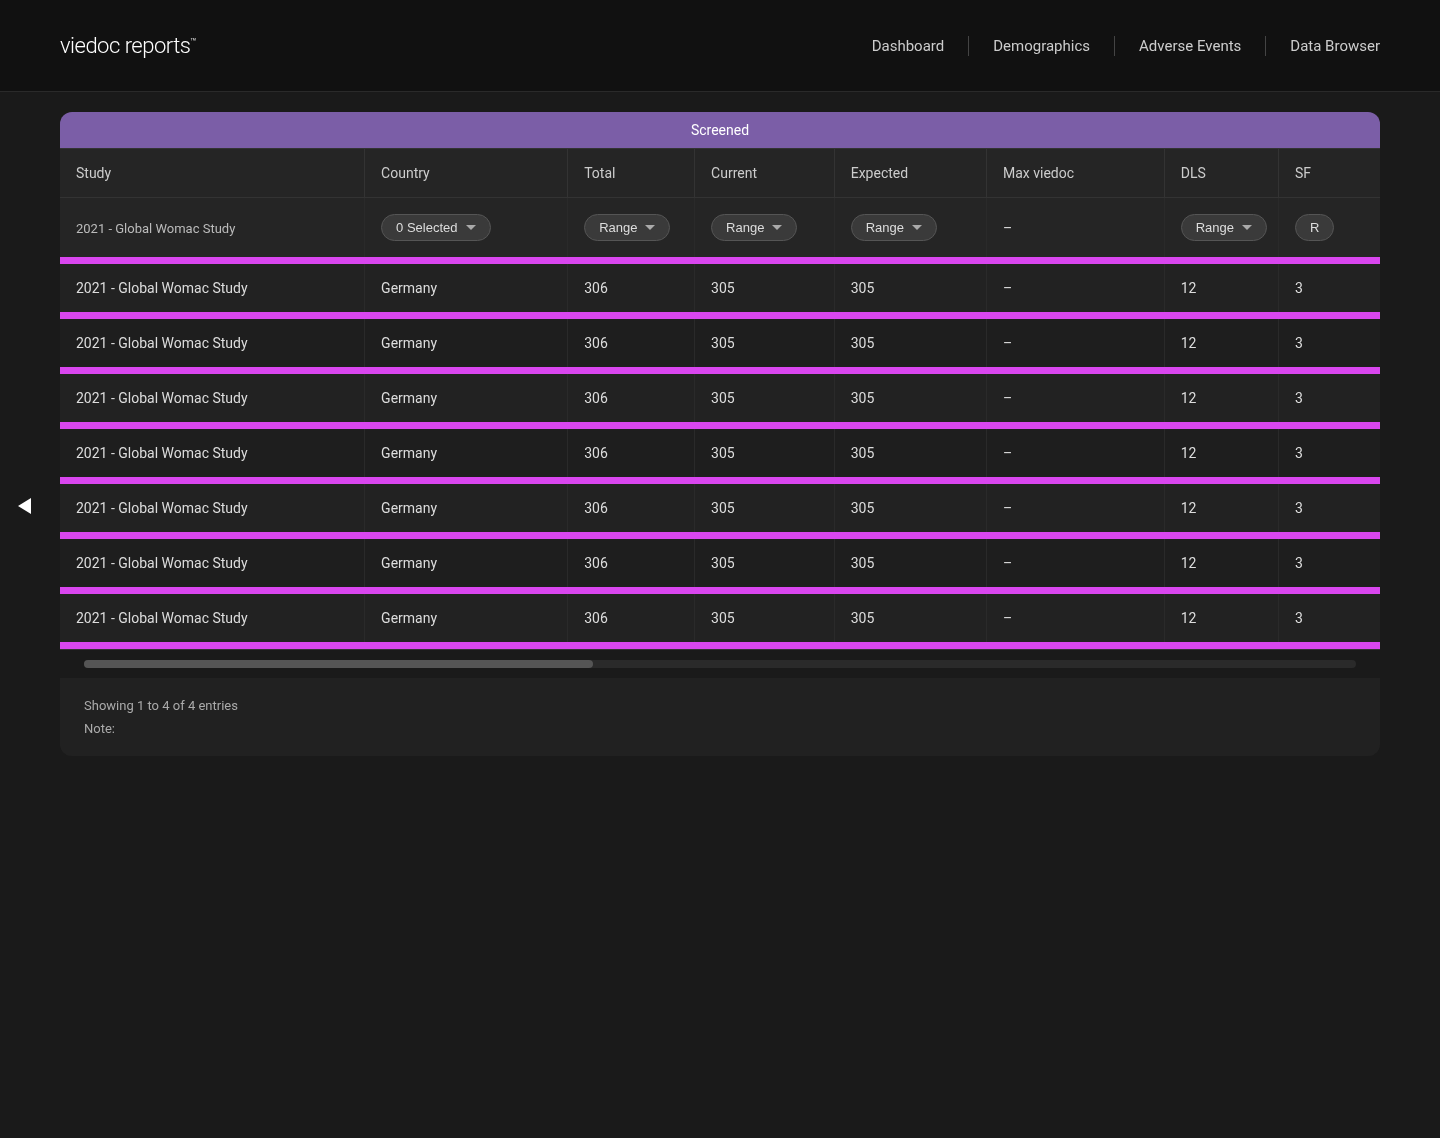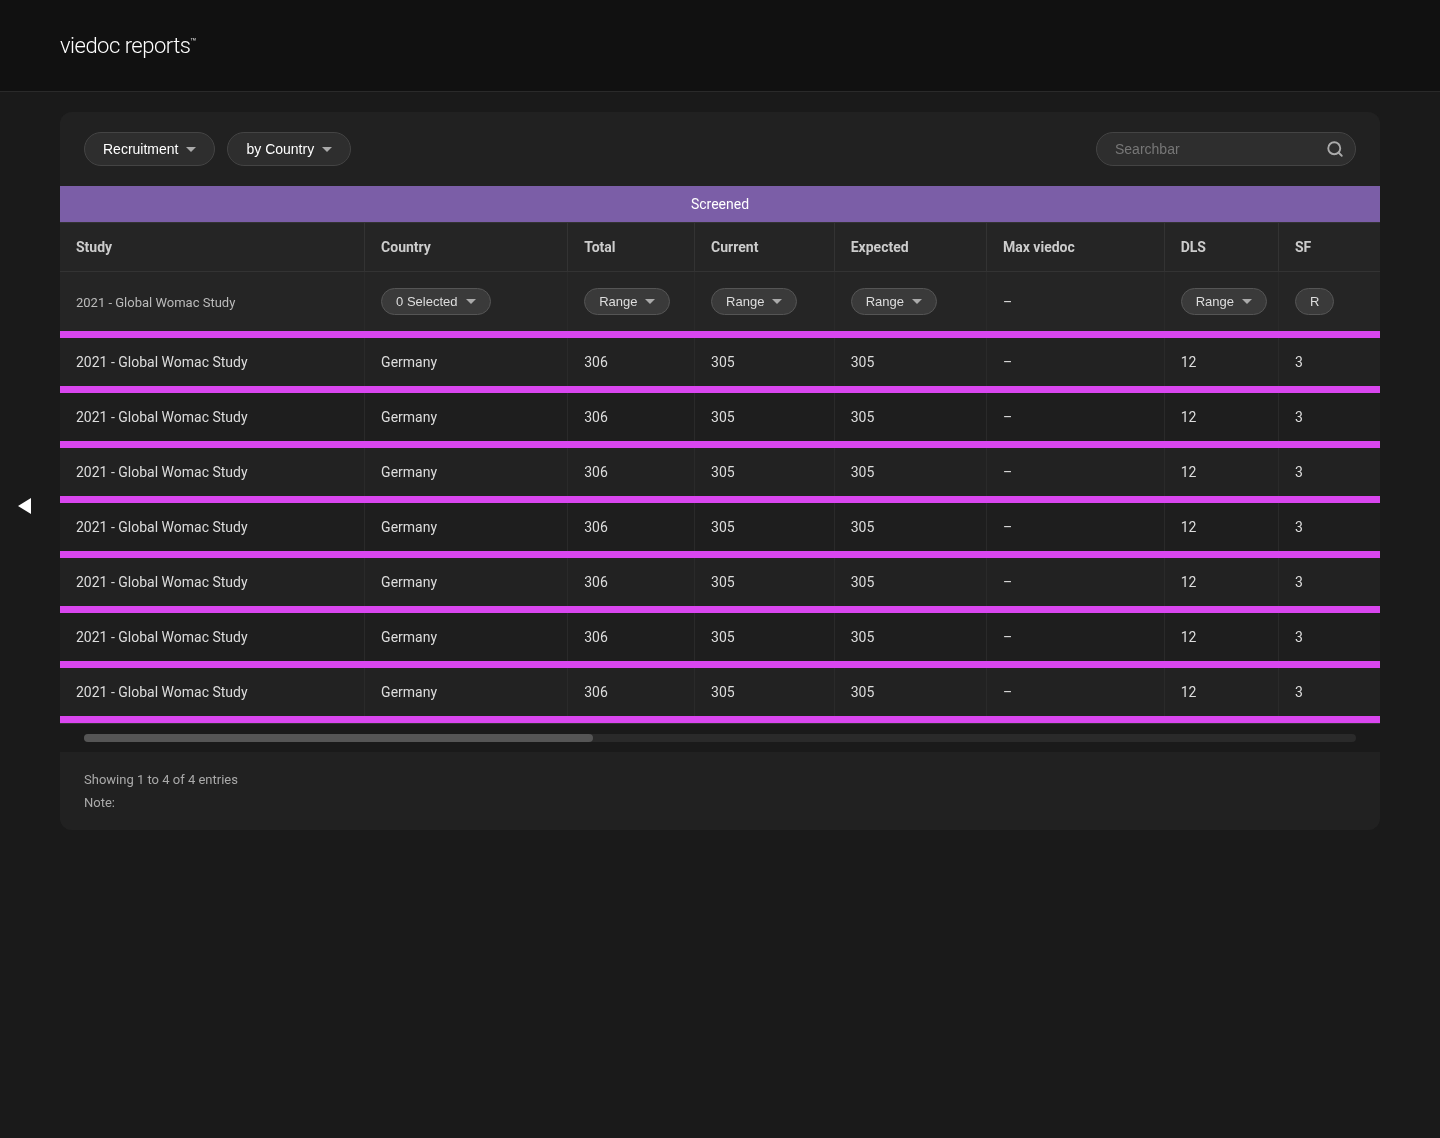--- a/index.html
+++ b/index.html
@@ -279,6 +279,15 @@
     <span>viedoc reports</span><sup>™</sup>
   </div>
   <div class="nav-spacer"></div>
+  <nav class="nav-links">
+    <a class="nav-link">Dashboard</a>
+    <div class="nav-divider"></div>
+    <a class="nav-link">Demographics</a>
+    <div class="nav-divider"></div>
+    <a class="nav-link">Adverse Events</a>
+    <div class="nav-divider"></div>
+    <a class="nav-link">Data Browser</a>
+  </nav>
 </header>
 
 <div class="main">

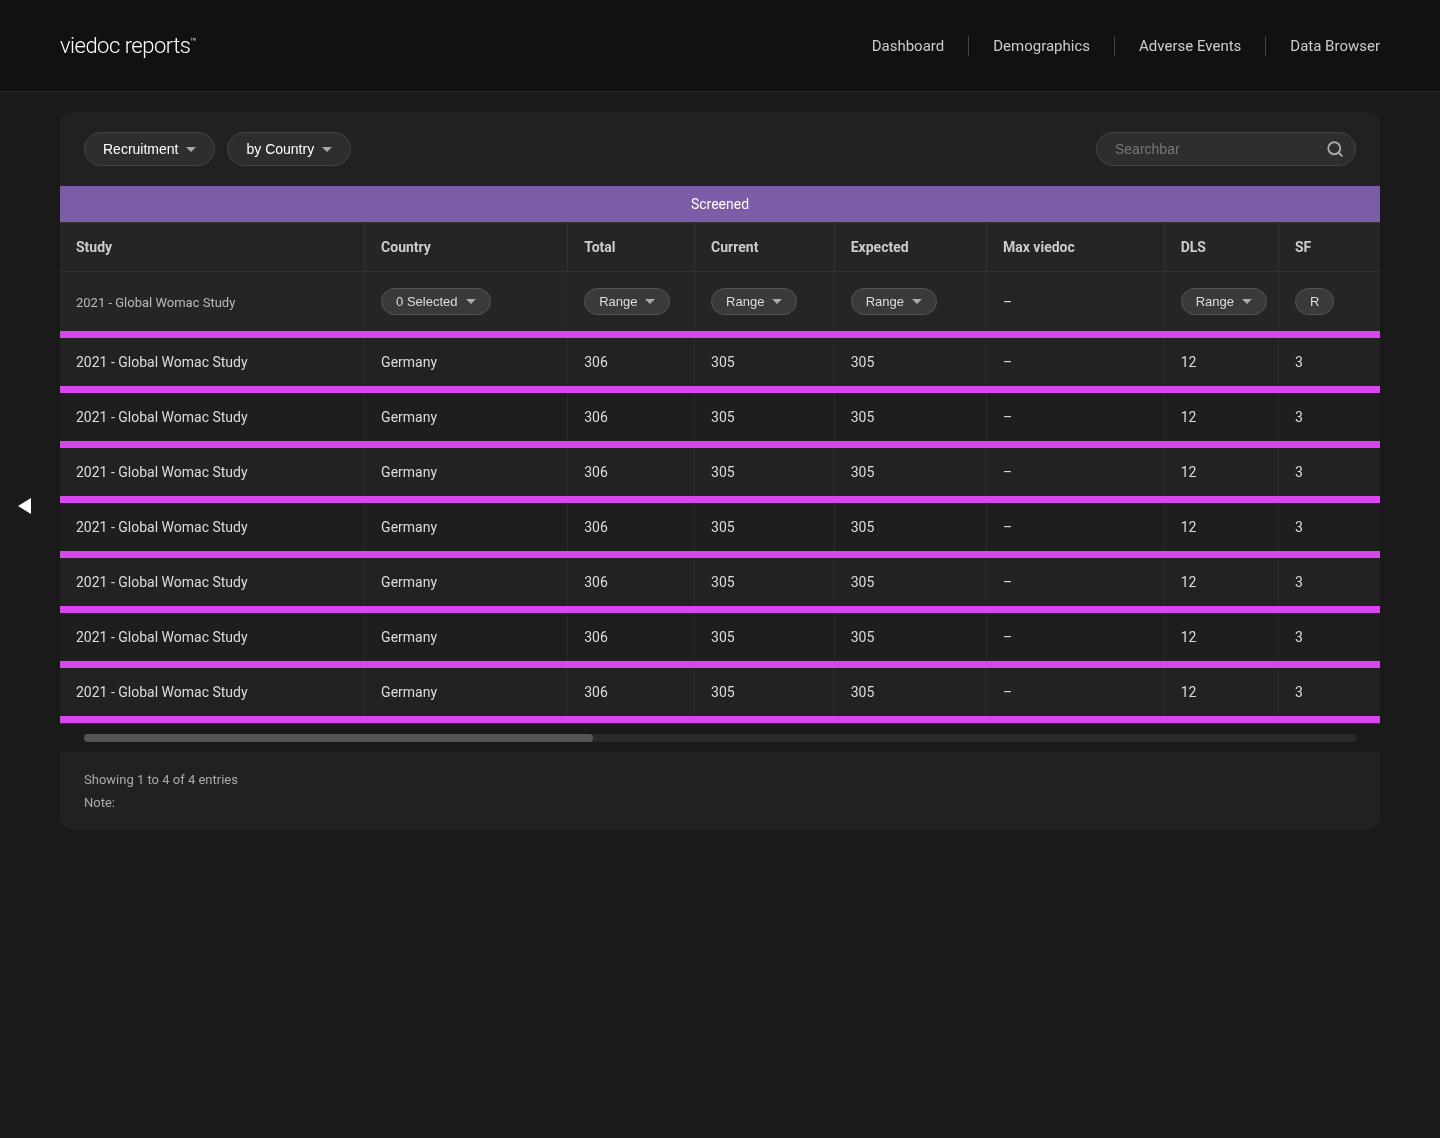--- a/index.html
+++ b/index.html
@@ -292,26 +292,6 @@
 
 <div class="main">
 
-  <div class="toolbar">
-    <button class="btn-filter">
-      <span>Recruitment</span>
-      <span class="chevron-down"></span>
-    </button>
-    <button class="btn-filter">
-      <span>by Country</span>
-      <span class="chevron-down"></span>
-    </button>
-    <div class="toolbar-spacer"></div>
-    <div class="search-container">
-      <input class="search-input" type="text" placeholder="Searchbar" style="">
-      <button class="search-icon-btn">
-        <svg width="18" height="18" viewBox="0 0 24 24" fill="none" stroke="#aaa" stroke-width="2.5" stroke-linecap="round" stroke-linejoin="round">
-          <circle cx="11" cy="11" r="8"></circle>
-          <line x1="21" y1="21" x2="16.65" y2="16.65"></line>
-        </svg>
-      </button>
-    </div>
-  </div>
 
   <div class="table-section">
 

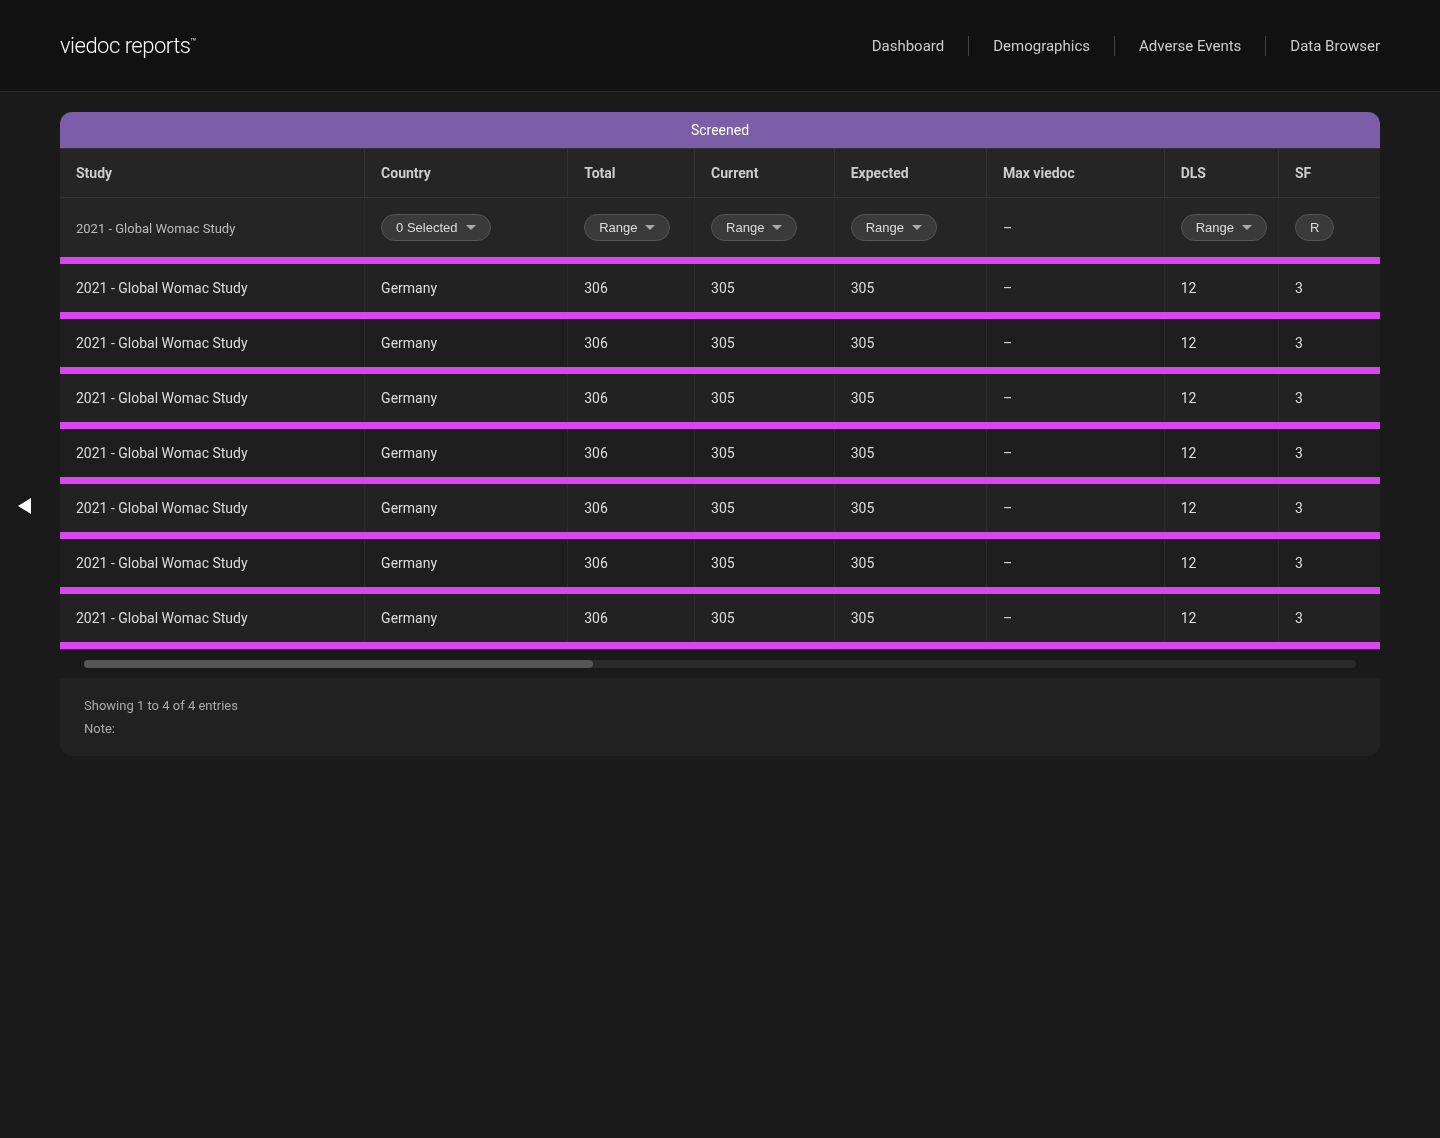--- a/index.html
+++ b/index.html
@@ -157,7 +157,7 @@
     .data-table th {
       padding: 16px 16px;
       text-align: left;
-      font-weight: 700;
+      font-weight: 400;
       font-size: 14px;
       color: #cccccc;
       border-right: 1px solid #333;

